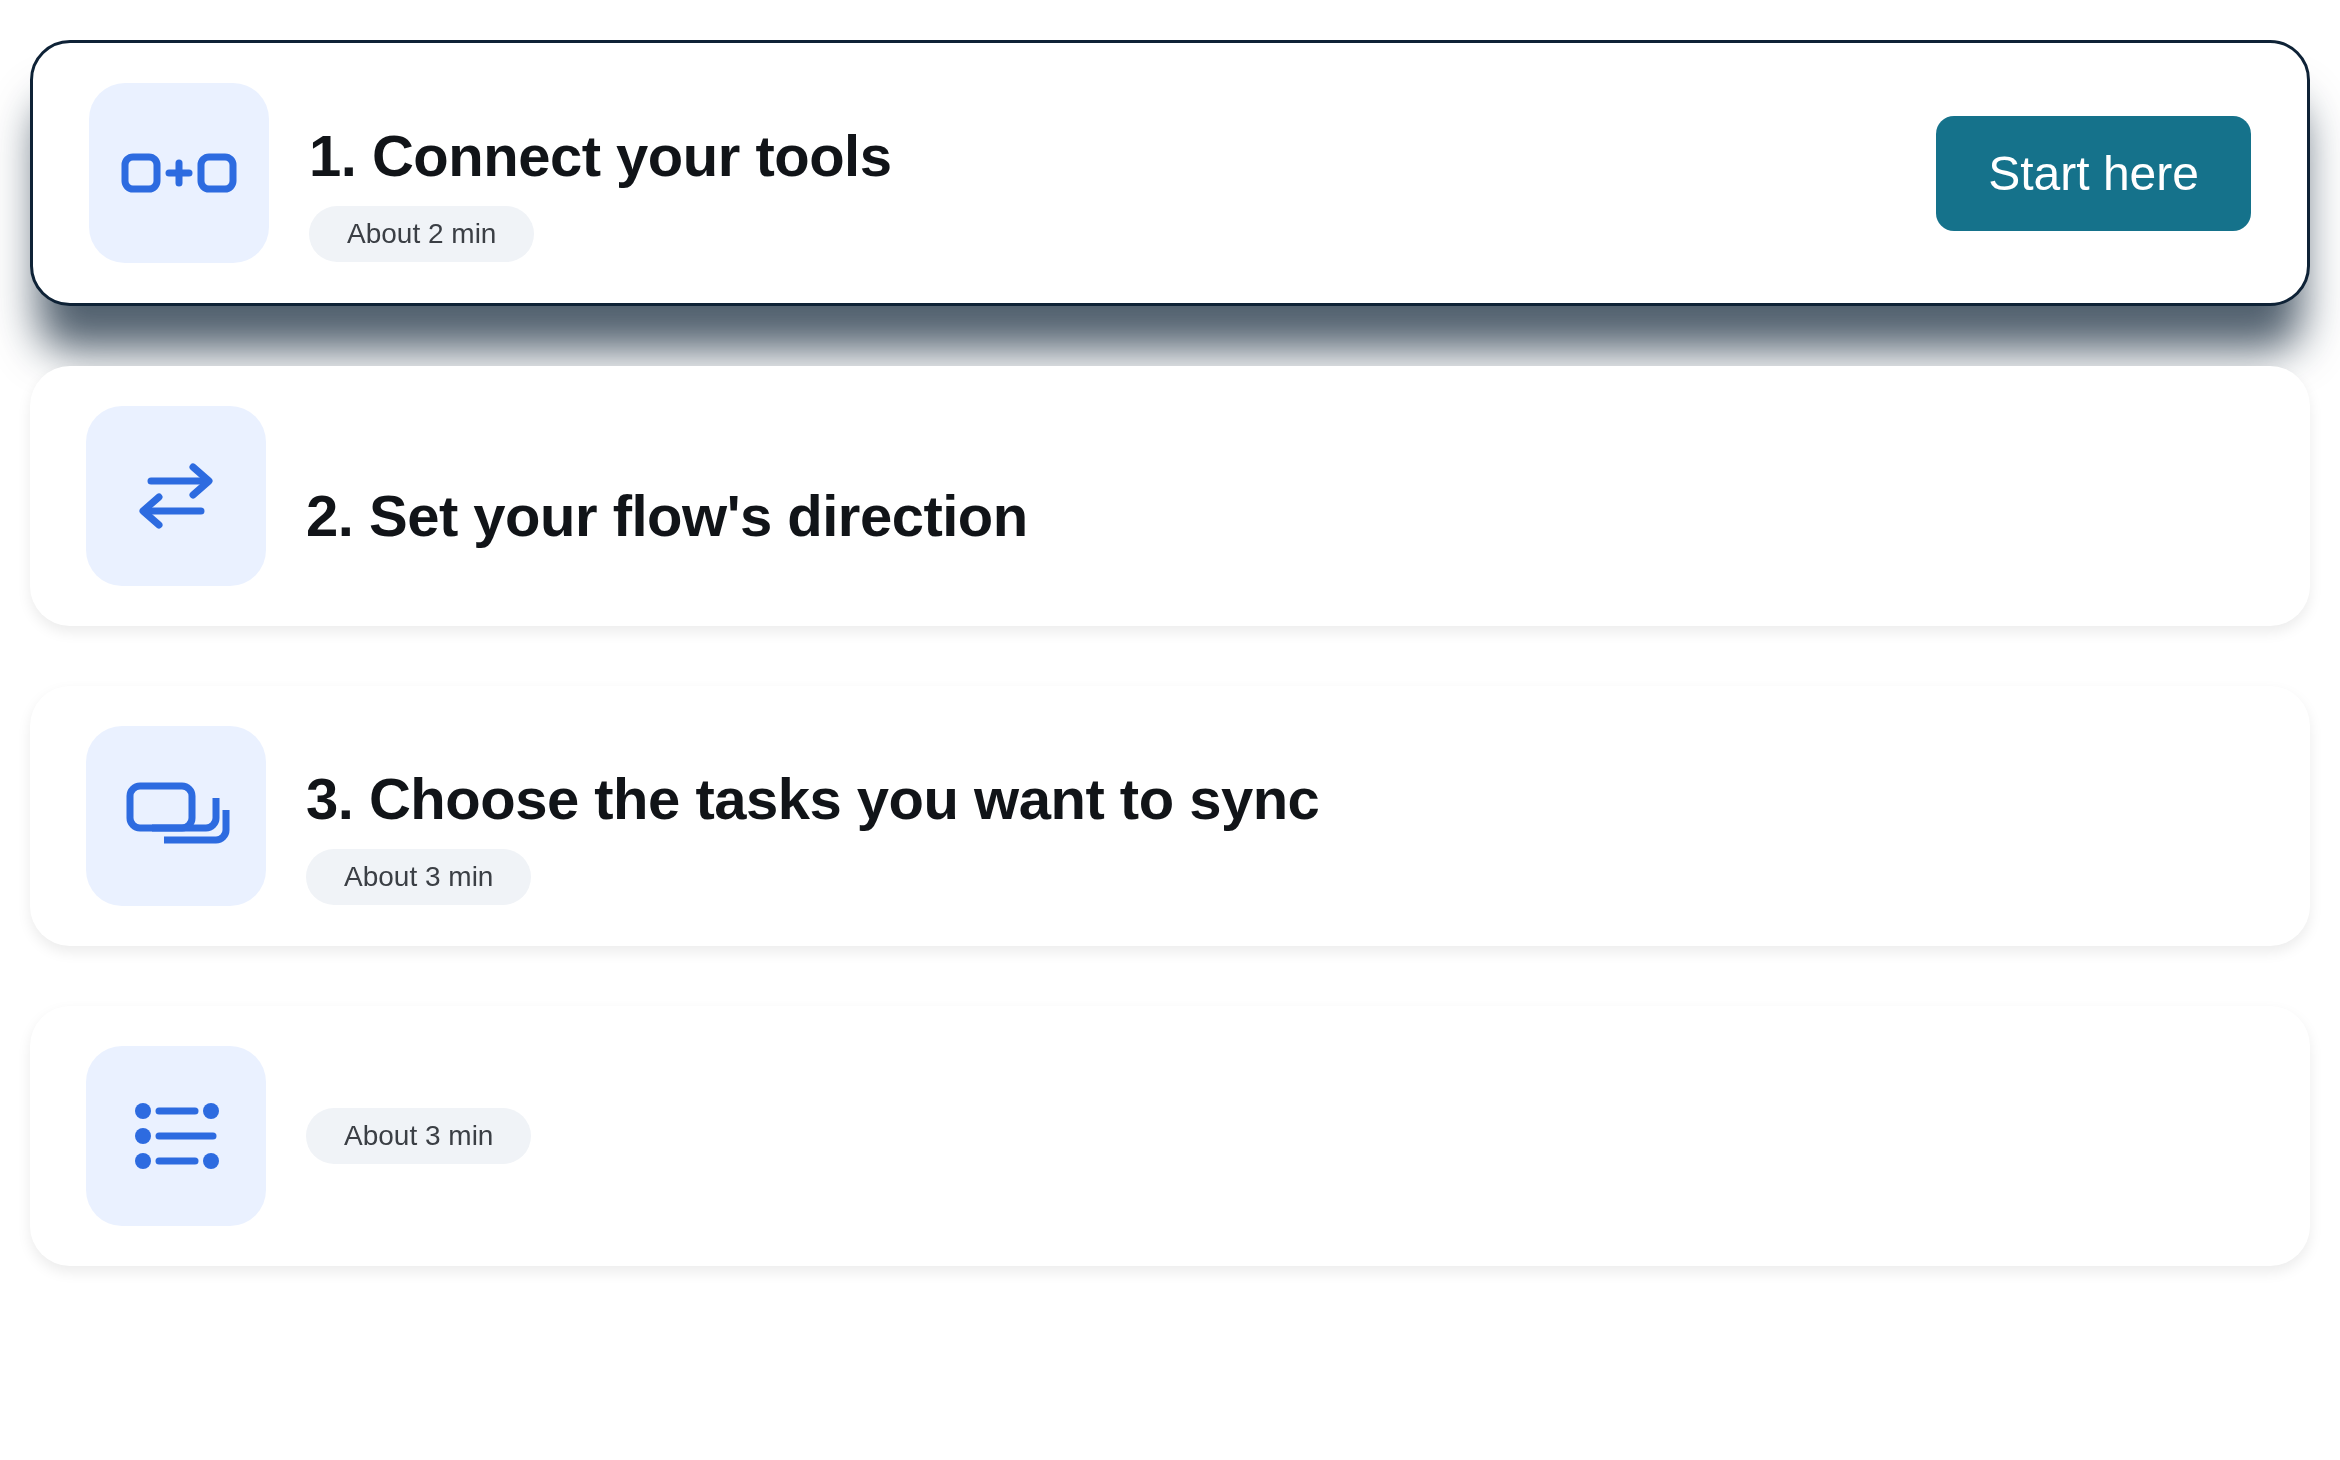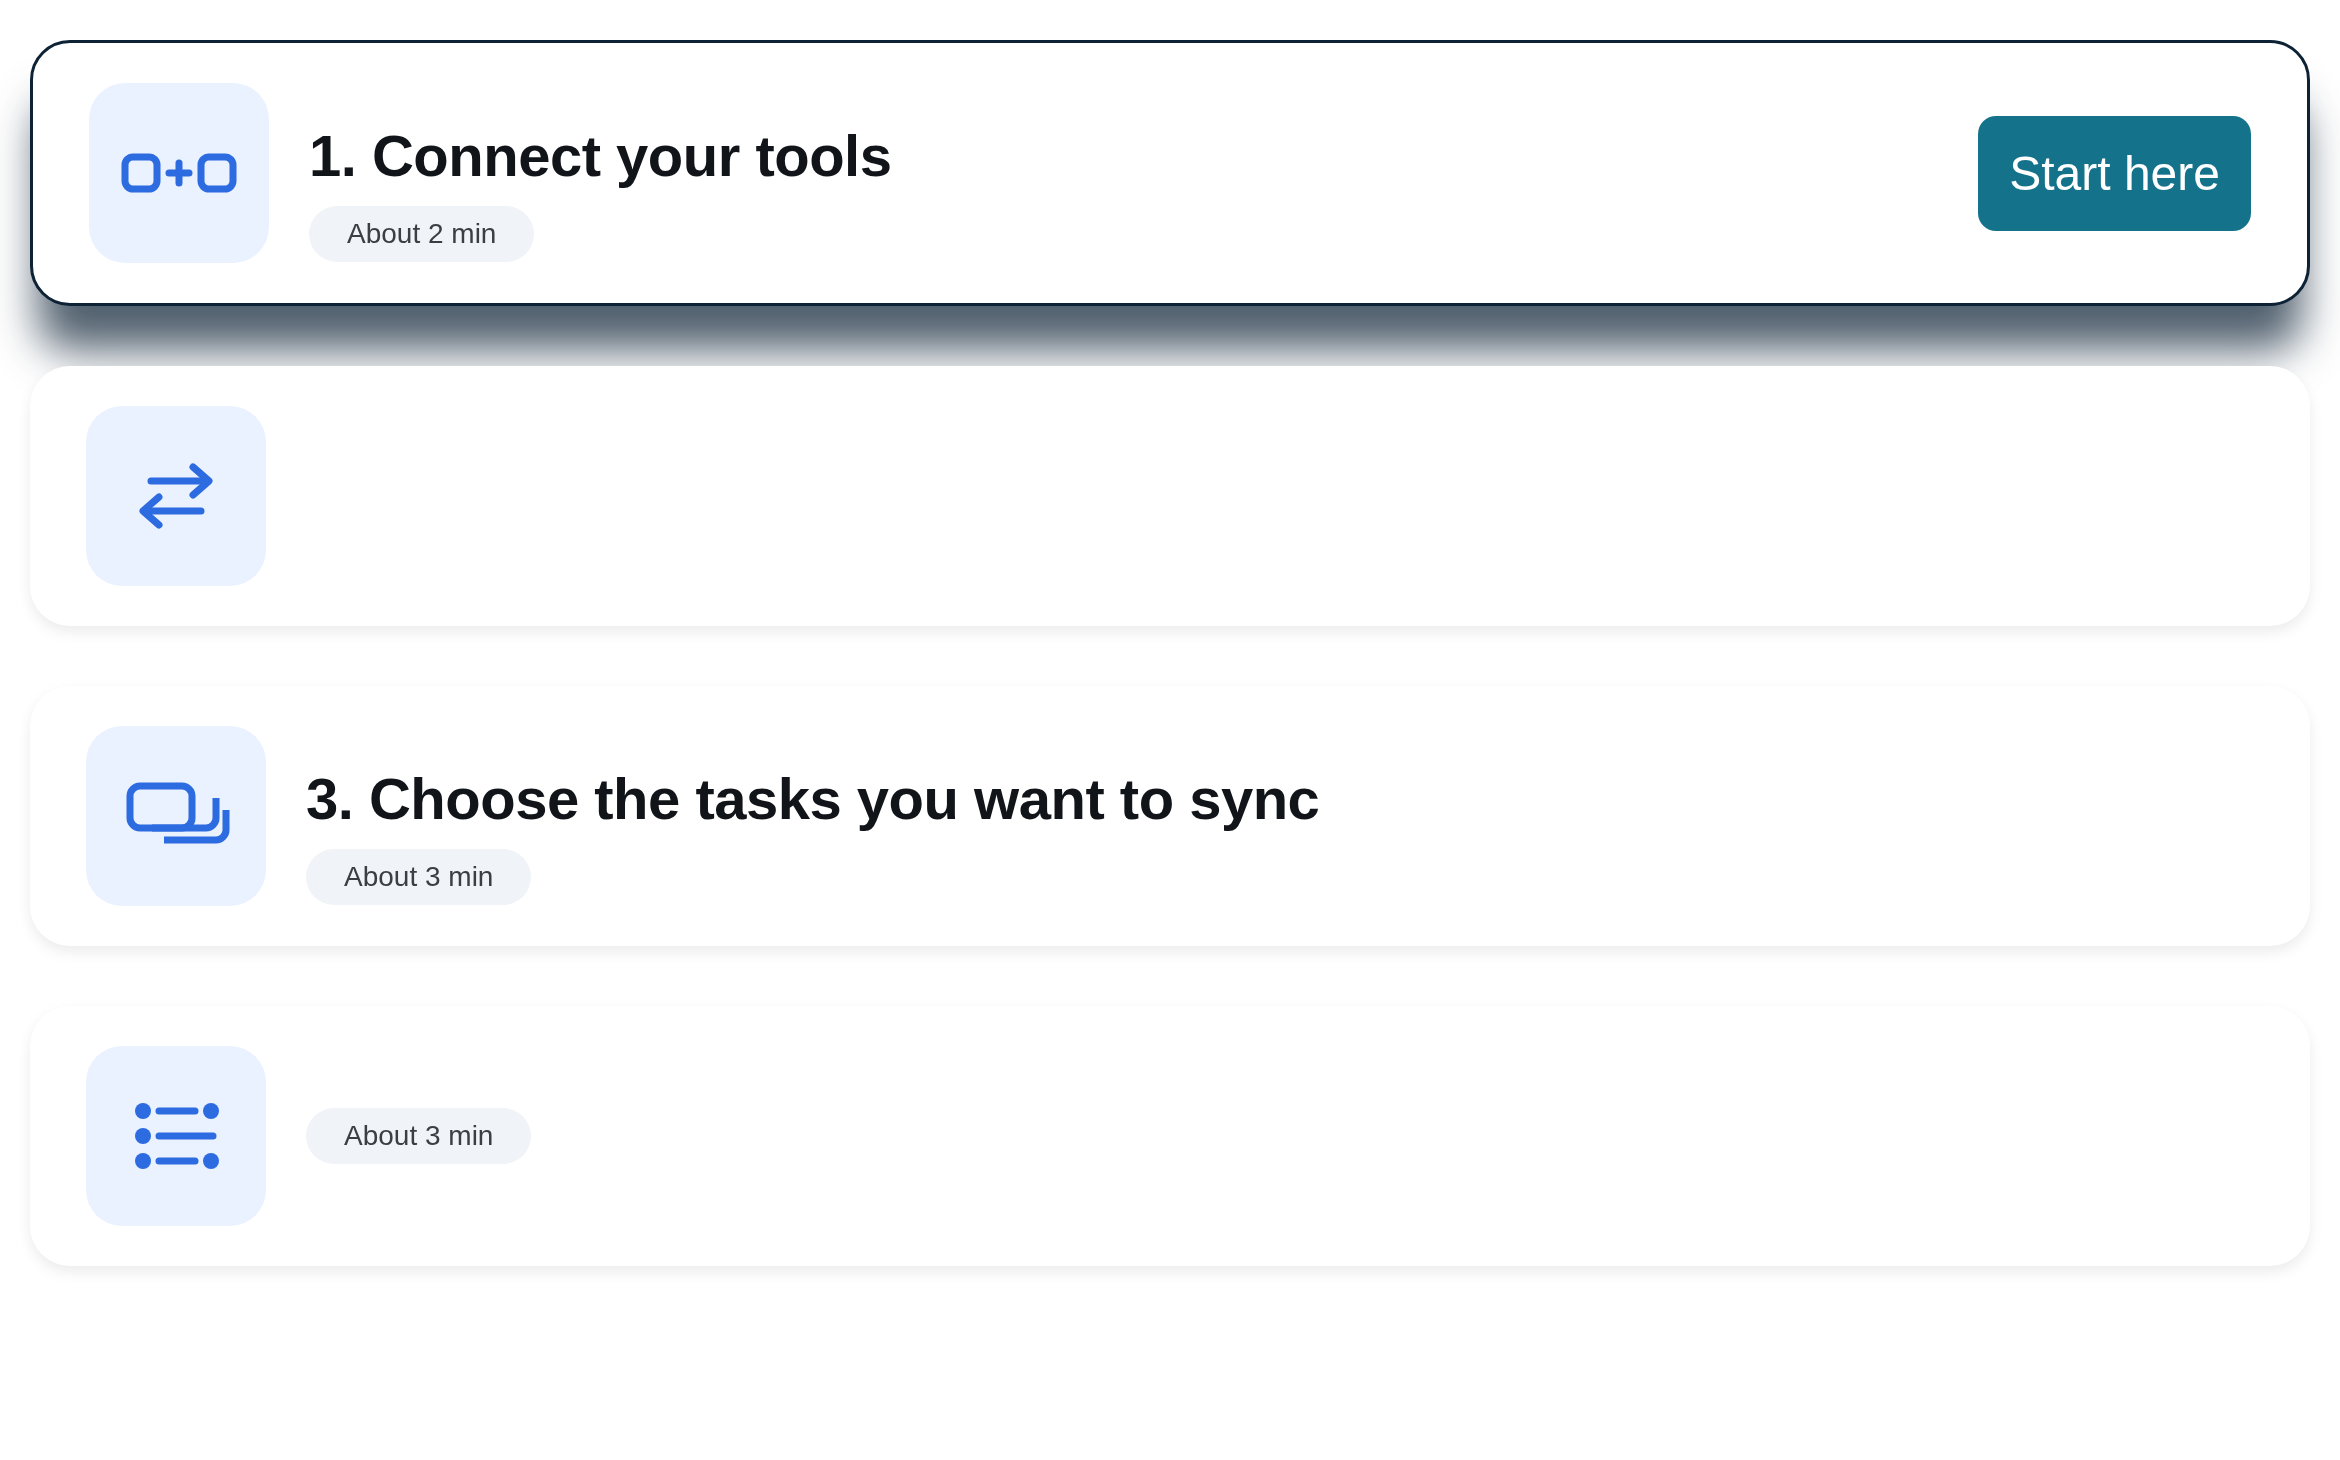--- a/index.html
+++ b/index.html
@@ -81,7 +81,7 @@
     color:var(--cta-text);
     font-size:48px;
     font-weight:500;
-    padding:30px 31px;
+    padding:30px 52px;
     border:none;
     border-radius:18px;
     cursor:pointer;

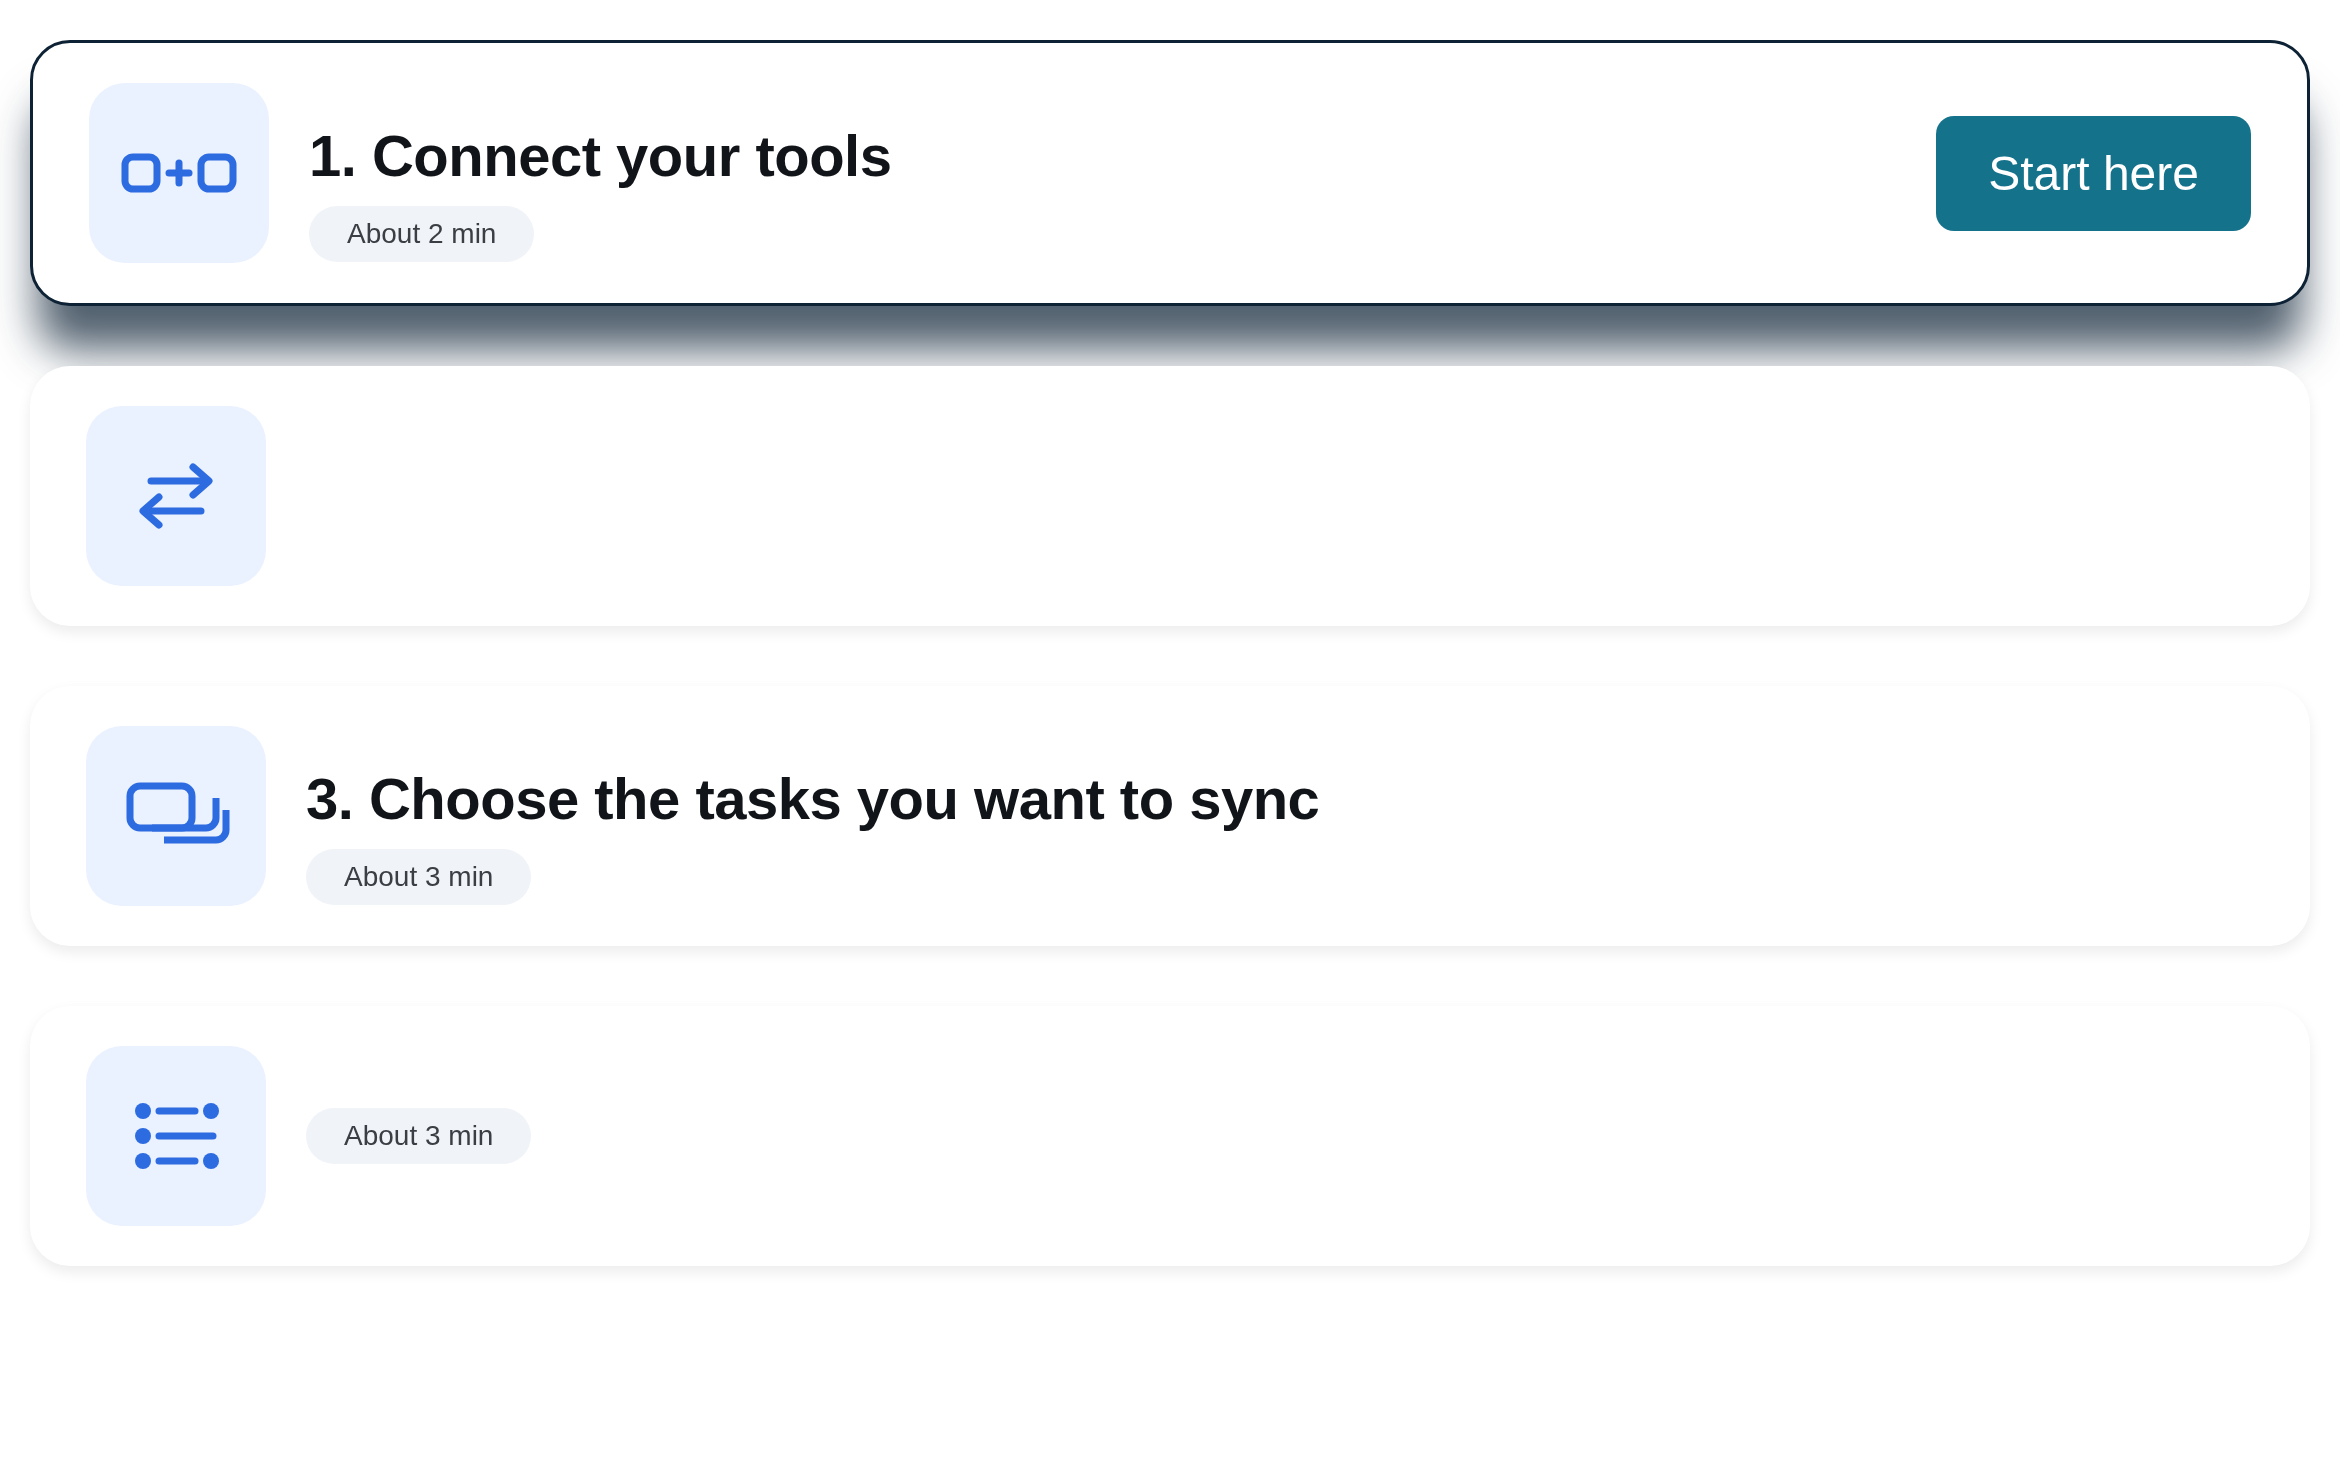--- a/index.html
+++ b/index.html
@@ -121,6 +121,7 @@
       </svg>
     </div>
     <div class="body">
+      <div class="title">2. Set your flow's direction</div>
     </div>
   </div>
 

